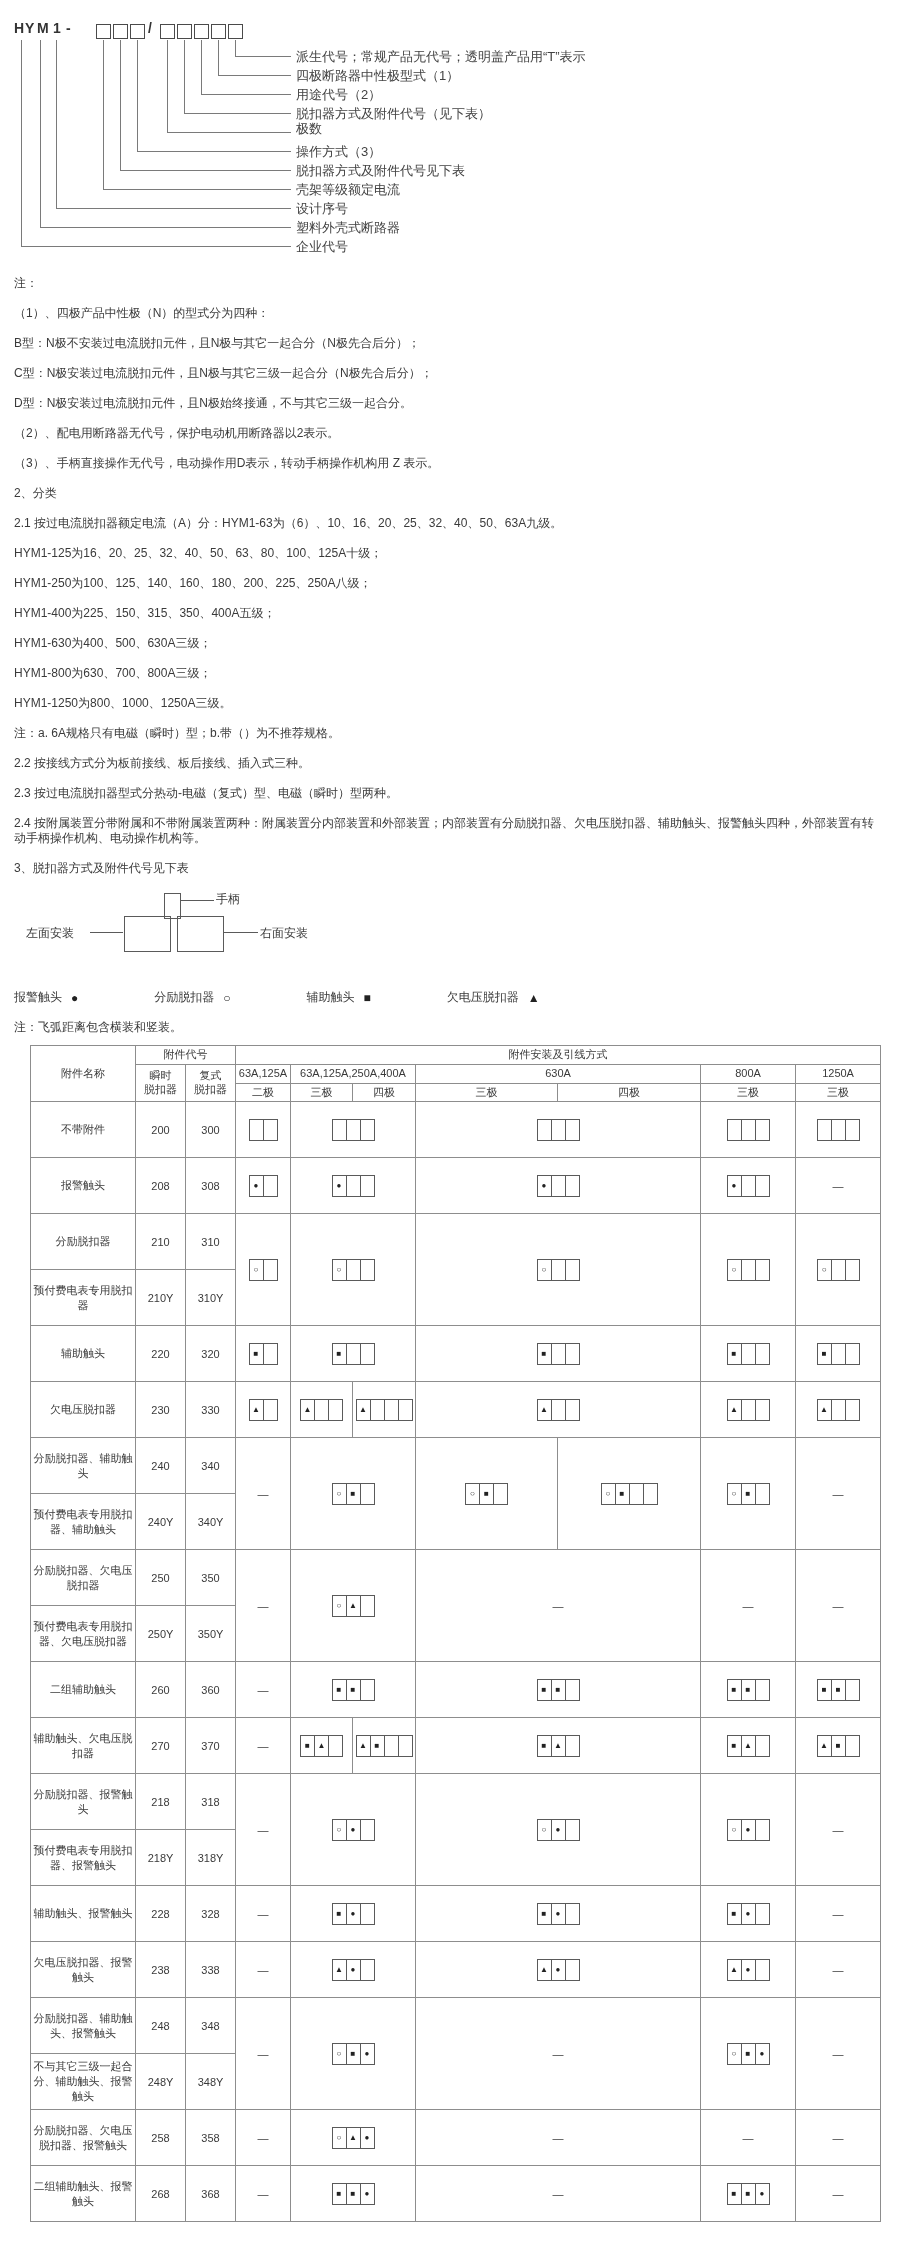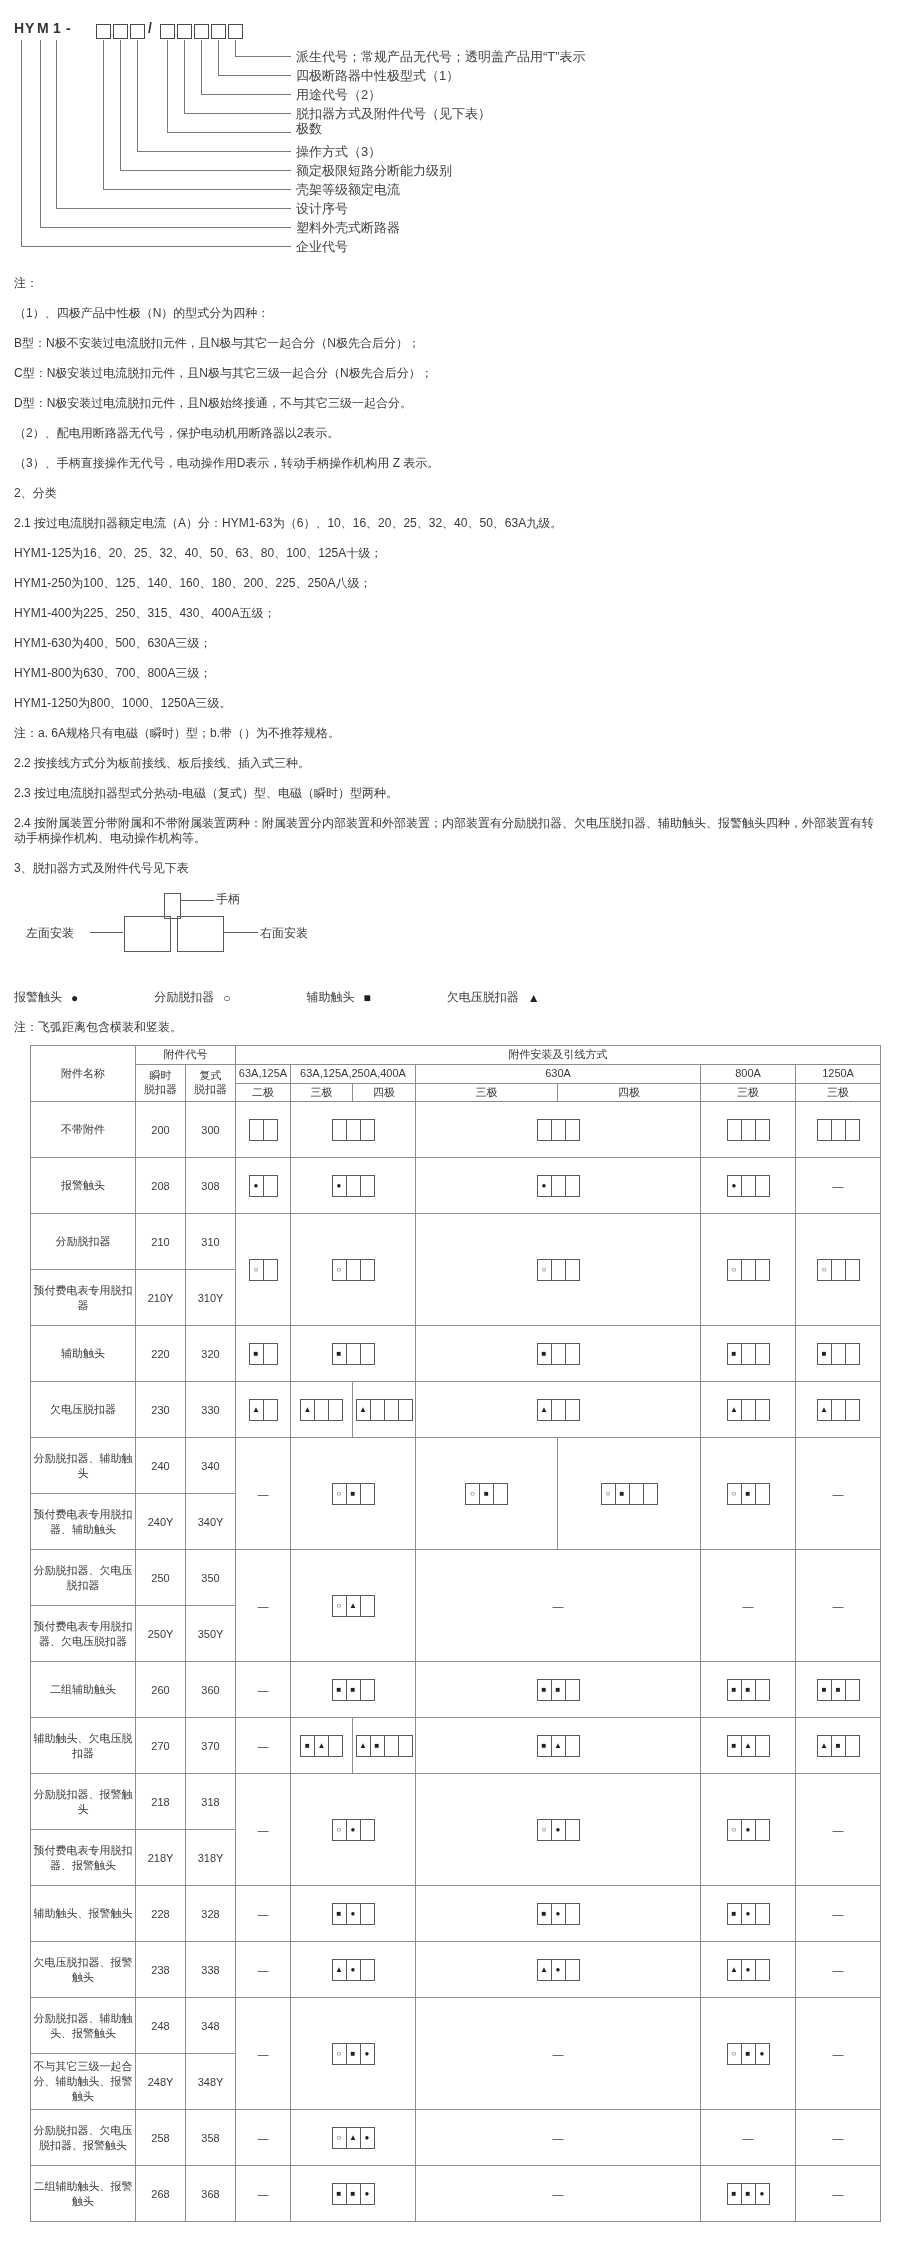--- a/index.html
+++ b/index.html
@@ -84,7 +84,7 @@
       <div class="callout-line" style="left: 137px; top: 40px; width: 153px; height: 111px;"></div>
       <div class="callout-label" style="left: 296px; top: 143px;">操作方式（3）</div>
       <div class="callout-line" style="left: 120px; top: 40px; width: 170px; height: 130px;"></div>
-      <div class="callout-label" style="left: 296px; top: 162px;">额定极限短路分断能力级别</div>
+      <div class="callout-label" style="left: 296px; top: 162px;">脱扣器方式及附件代号见下表</div>
       <div class="callout-line" style="left: 103px; top: 40px; width: 187px; height: 149px;"></div>
       <div class="callout-label" style="left: 296px; top: 181px;">壳架等级额定电流</div>
       <div class="callout-line" style="left: 56px; top: 40px; width: 234px; height: 168px;"></div>

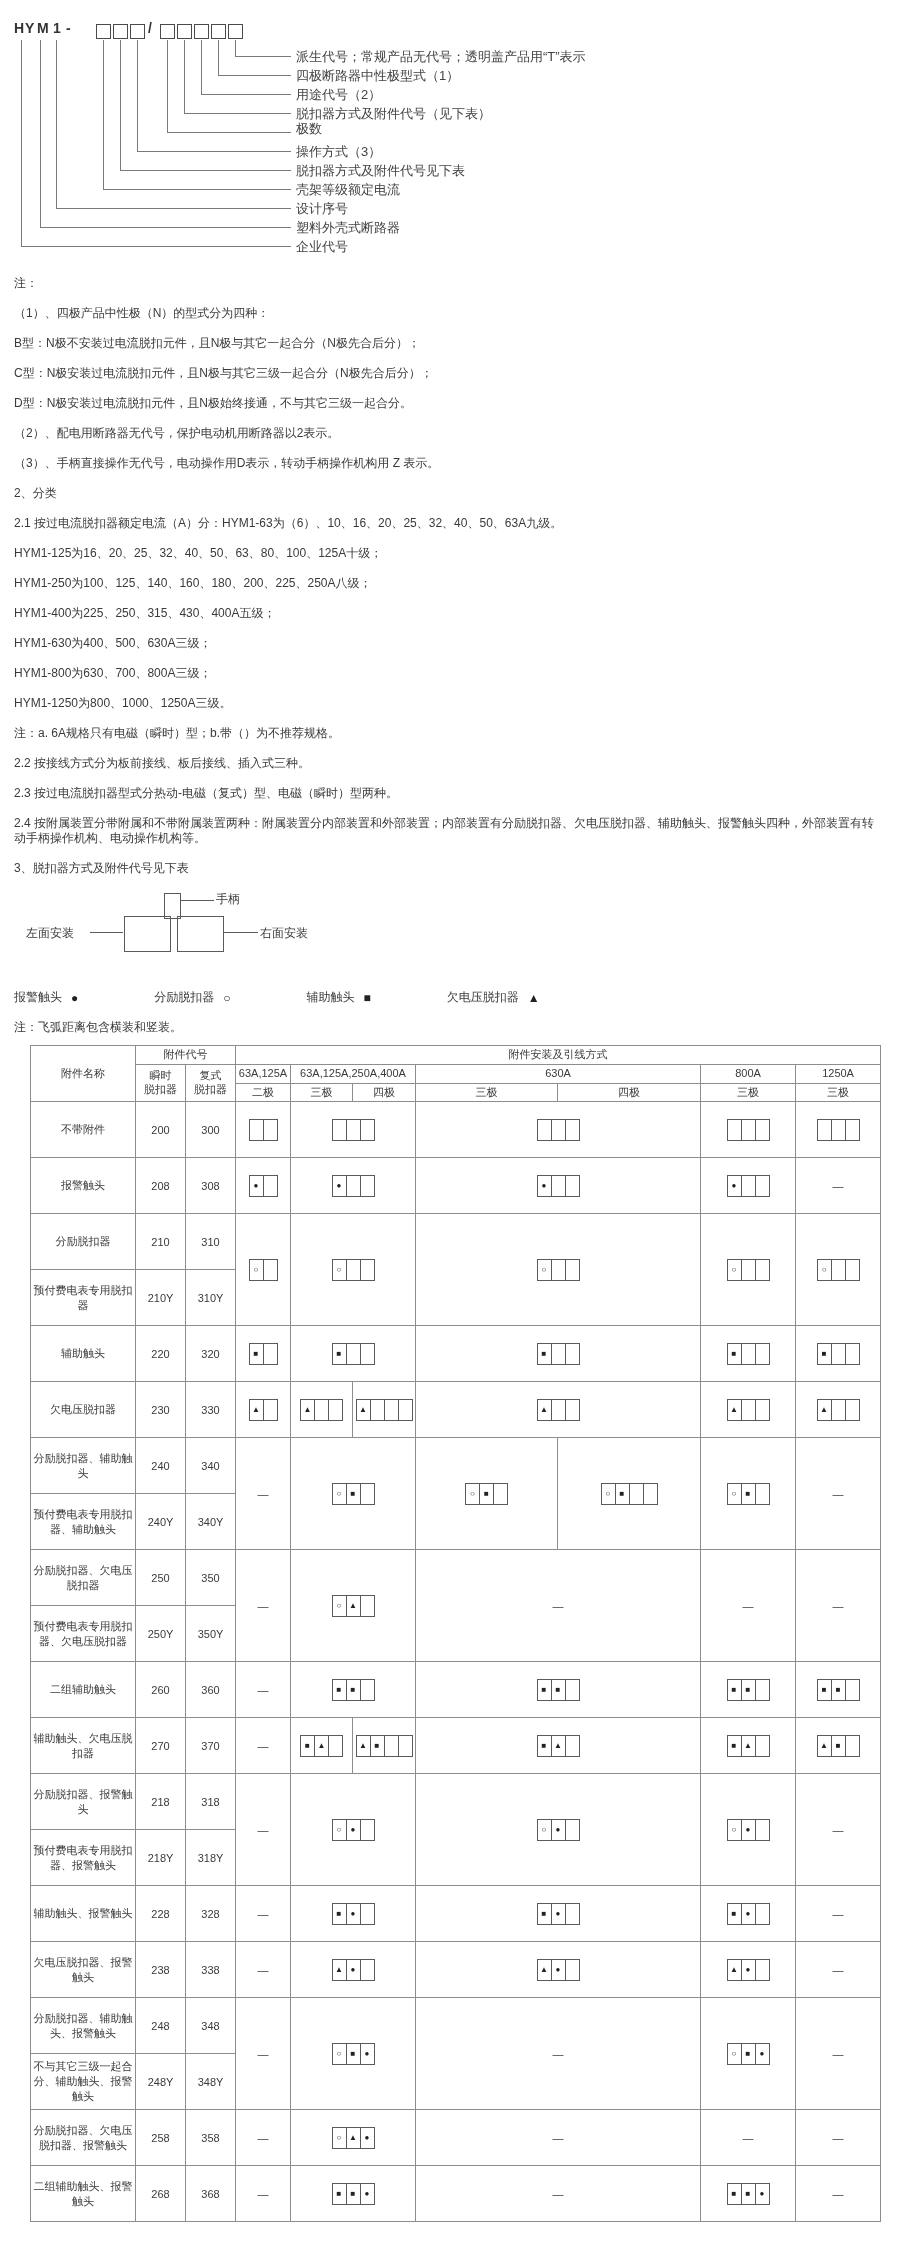--- a/index.html
+++ b/index.html
@@ -113,7 +113,7 @@
         <p class="doc-line">2.1 按过电流脱扣器额定电流（A）分：HYM1-63为（6）、10、16、20、25、32、40、50、63A九级。</p>
         <p class="doc-line">HYM1-125为16、20、25、32、40、50、63、80、100、125A十级；</p>
         <p class="doc-line">HYM1-250为100、125、140、160、180、200、225、250A八级；</p>
-        <p class="doc-line">HYM1-400为225、250、315、430、400A五级；</p>
+        <p class="doc-line">HYM1-400为225、150、315、350、400A五级；</p>
         <p class="doc-line">HYM1-630为400、500、630A三级；</p>
         <p class="doc-line">HYM1-800为630、700、800A三级；</p>
         <p class="doc-line">HYM1-1250为800、1000、1250A三级。</p>

